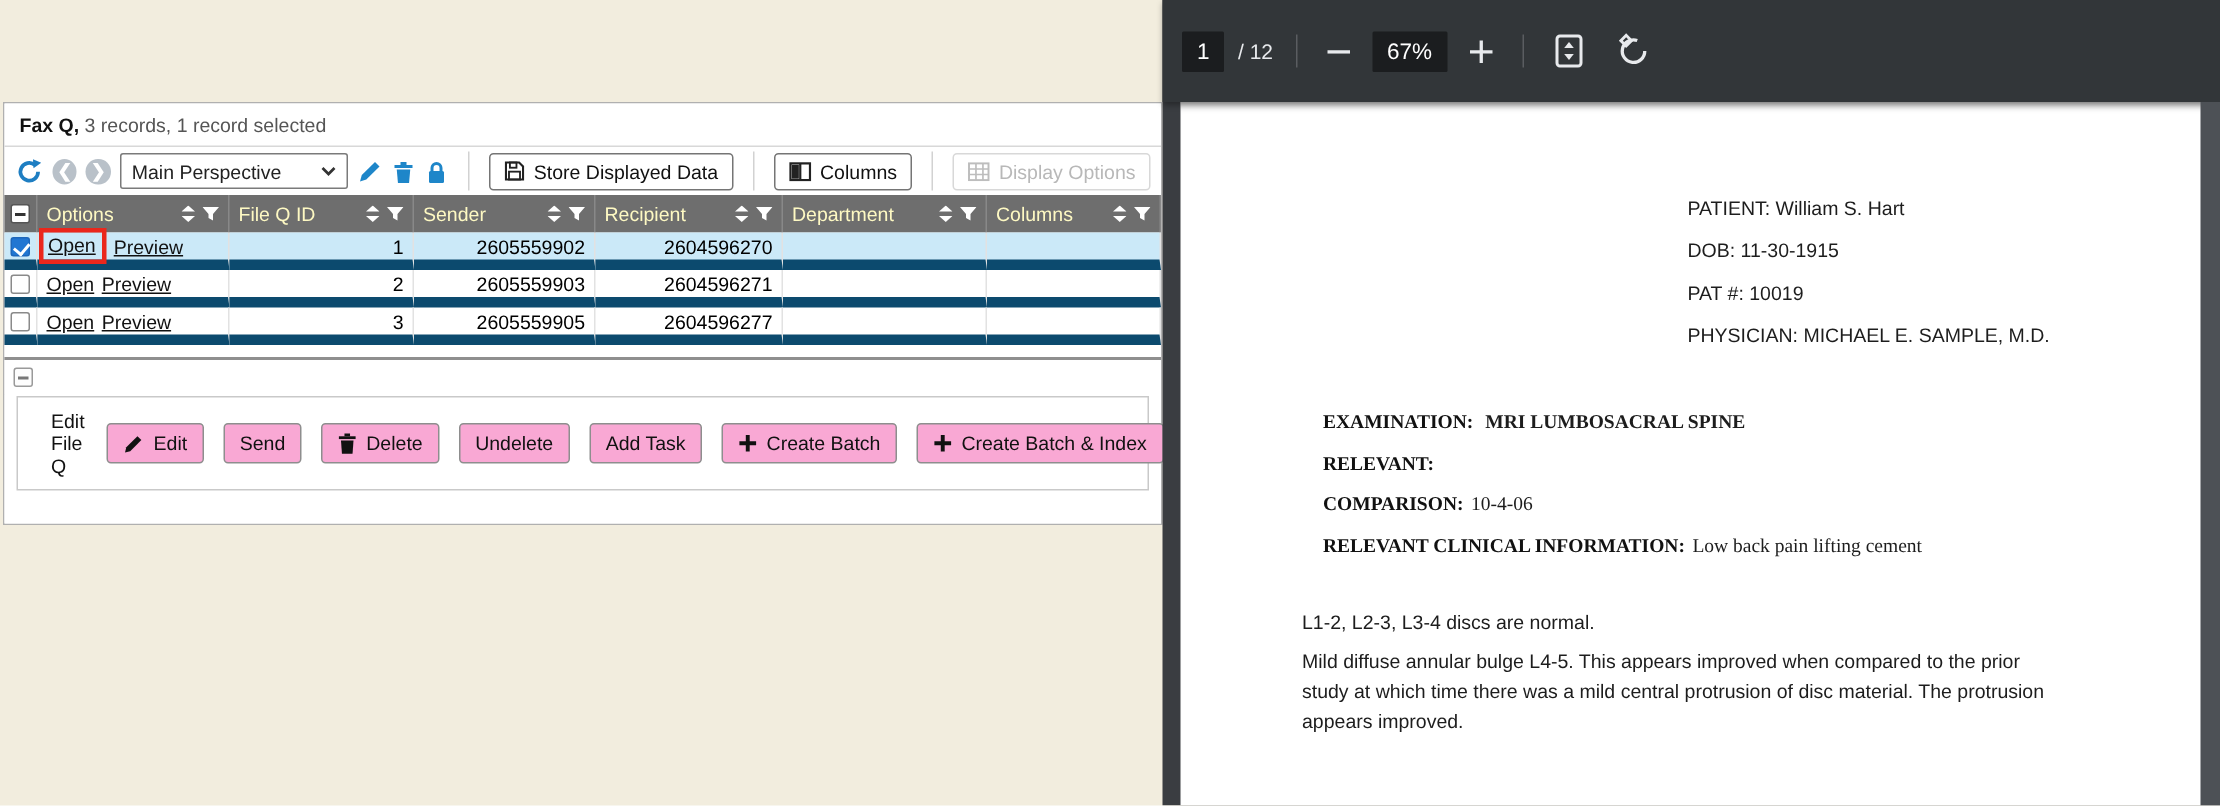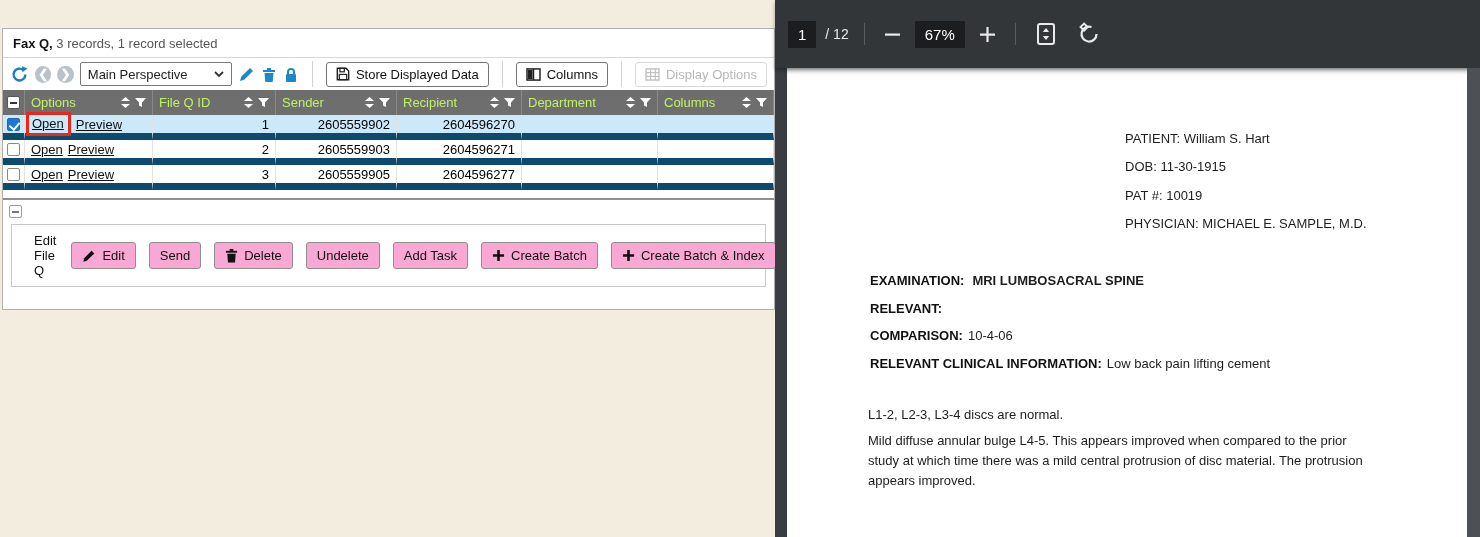--- a/index.html
+++ b/index.html
@@ -7,7 +7,7 @@
   body { display:flex; background:#f2edde; }
 
   
-  .left-pane { width:775px; height:492px; background:#f2edde; position:relative; flex:0 0 775px; }
+  .left-pane { width:775px; height:492px; background:#f2edde; position:relative; flex:0 0 775px;margin-top:40px; }
   .app-panel { position:absolute; top:28px; left:2px; width:773px; background:#fff;
                border:1px solid #b0b0b0; }
 

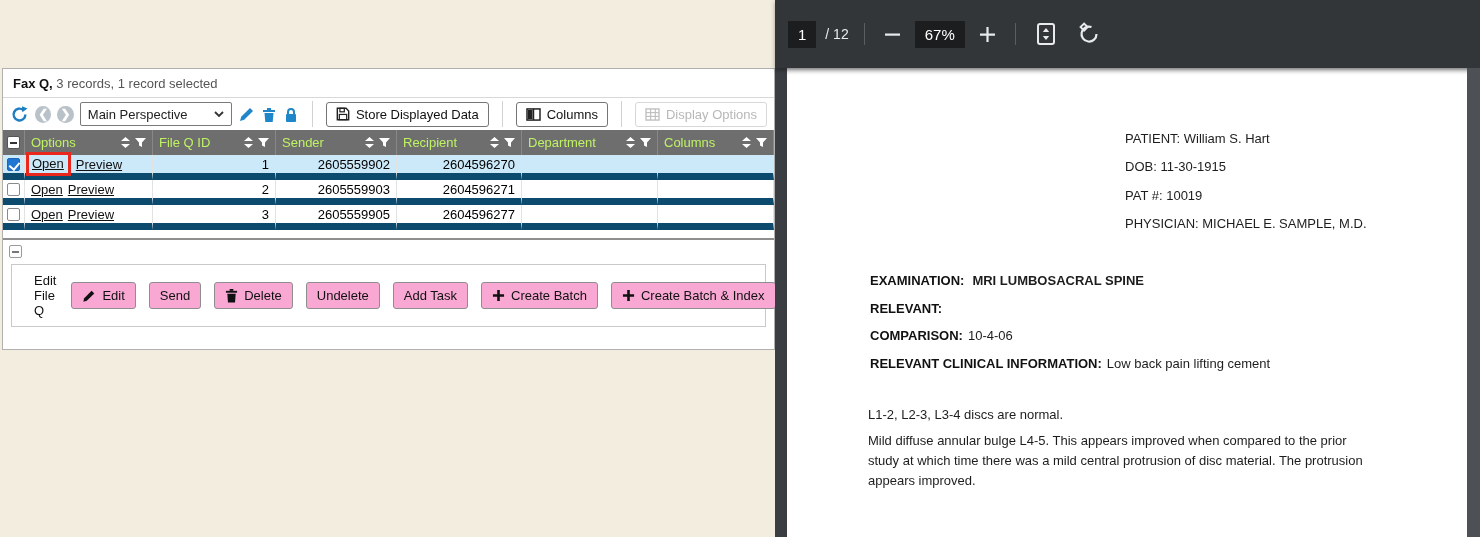--- a/index.html
+++ b/index.html
@@ -28,7 +28,7 @@
   
   .tbl { width:100%; font-size:13px; }
   .tr { display:flex; height:25px; align-items:stretch; }
-  .th-row { background:#6e6e6e; color:#bef264; }
+  .th-row { background:#6e6e6e; color:#fef9c3; }
   .cell { display:flex; align-items:center; padding:0 6px; overflow:visible; }
   .th-row .cell { border-right:1px solid #888; }
   .body-row .cell { border-right:1px solid #e2e2e2; border-bottom:7px solid #0c4a6e; }

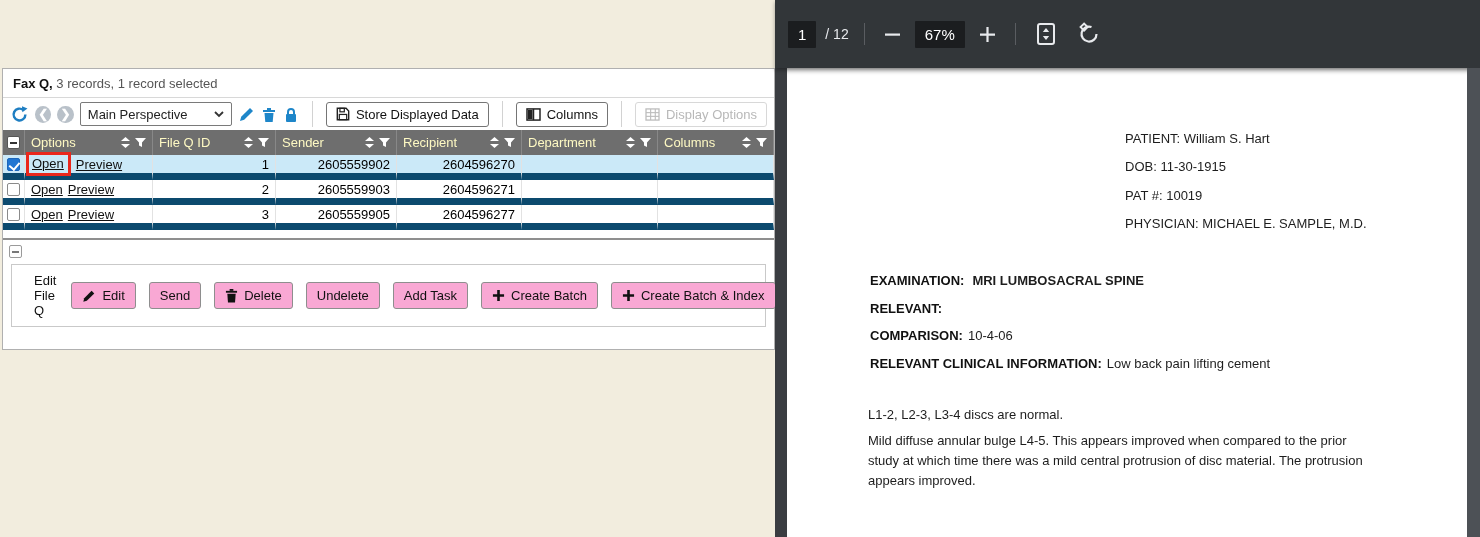--- a/index.html
+++ b/index.html
@@ -86,7 +86,7 @@
   .doc-text { position:absolute; color:#1d1d1d; font-size:13px; }
   .fac-block { left:81px; top:57px; line-height:28.4px; }
   .pat-block { left:338px; top:57px; line-height:28.4px; }
-  .fields-block { left:83px; top:199px; line-height:27.6px; }
+  .fields-block { left:95px; top:199px; line-height:27.6px;font-family:Liberation Serif, serif; }
   .fields-block b { color:#111; }
   .fields-block .val { margin-left:5px; }
   .fields-block .val.bold { font-weight:bold; margin-left:8px; }

